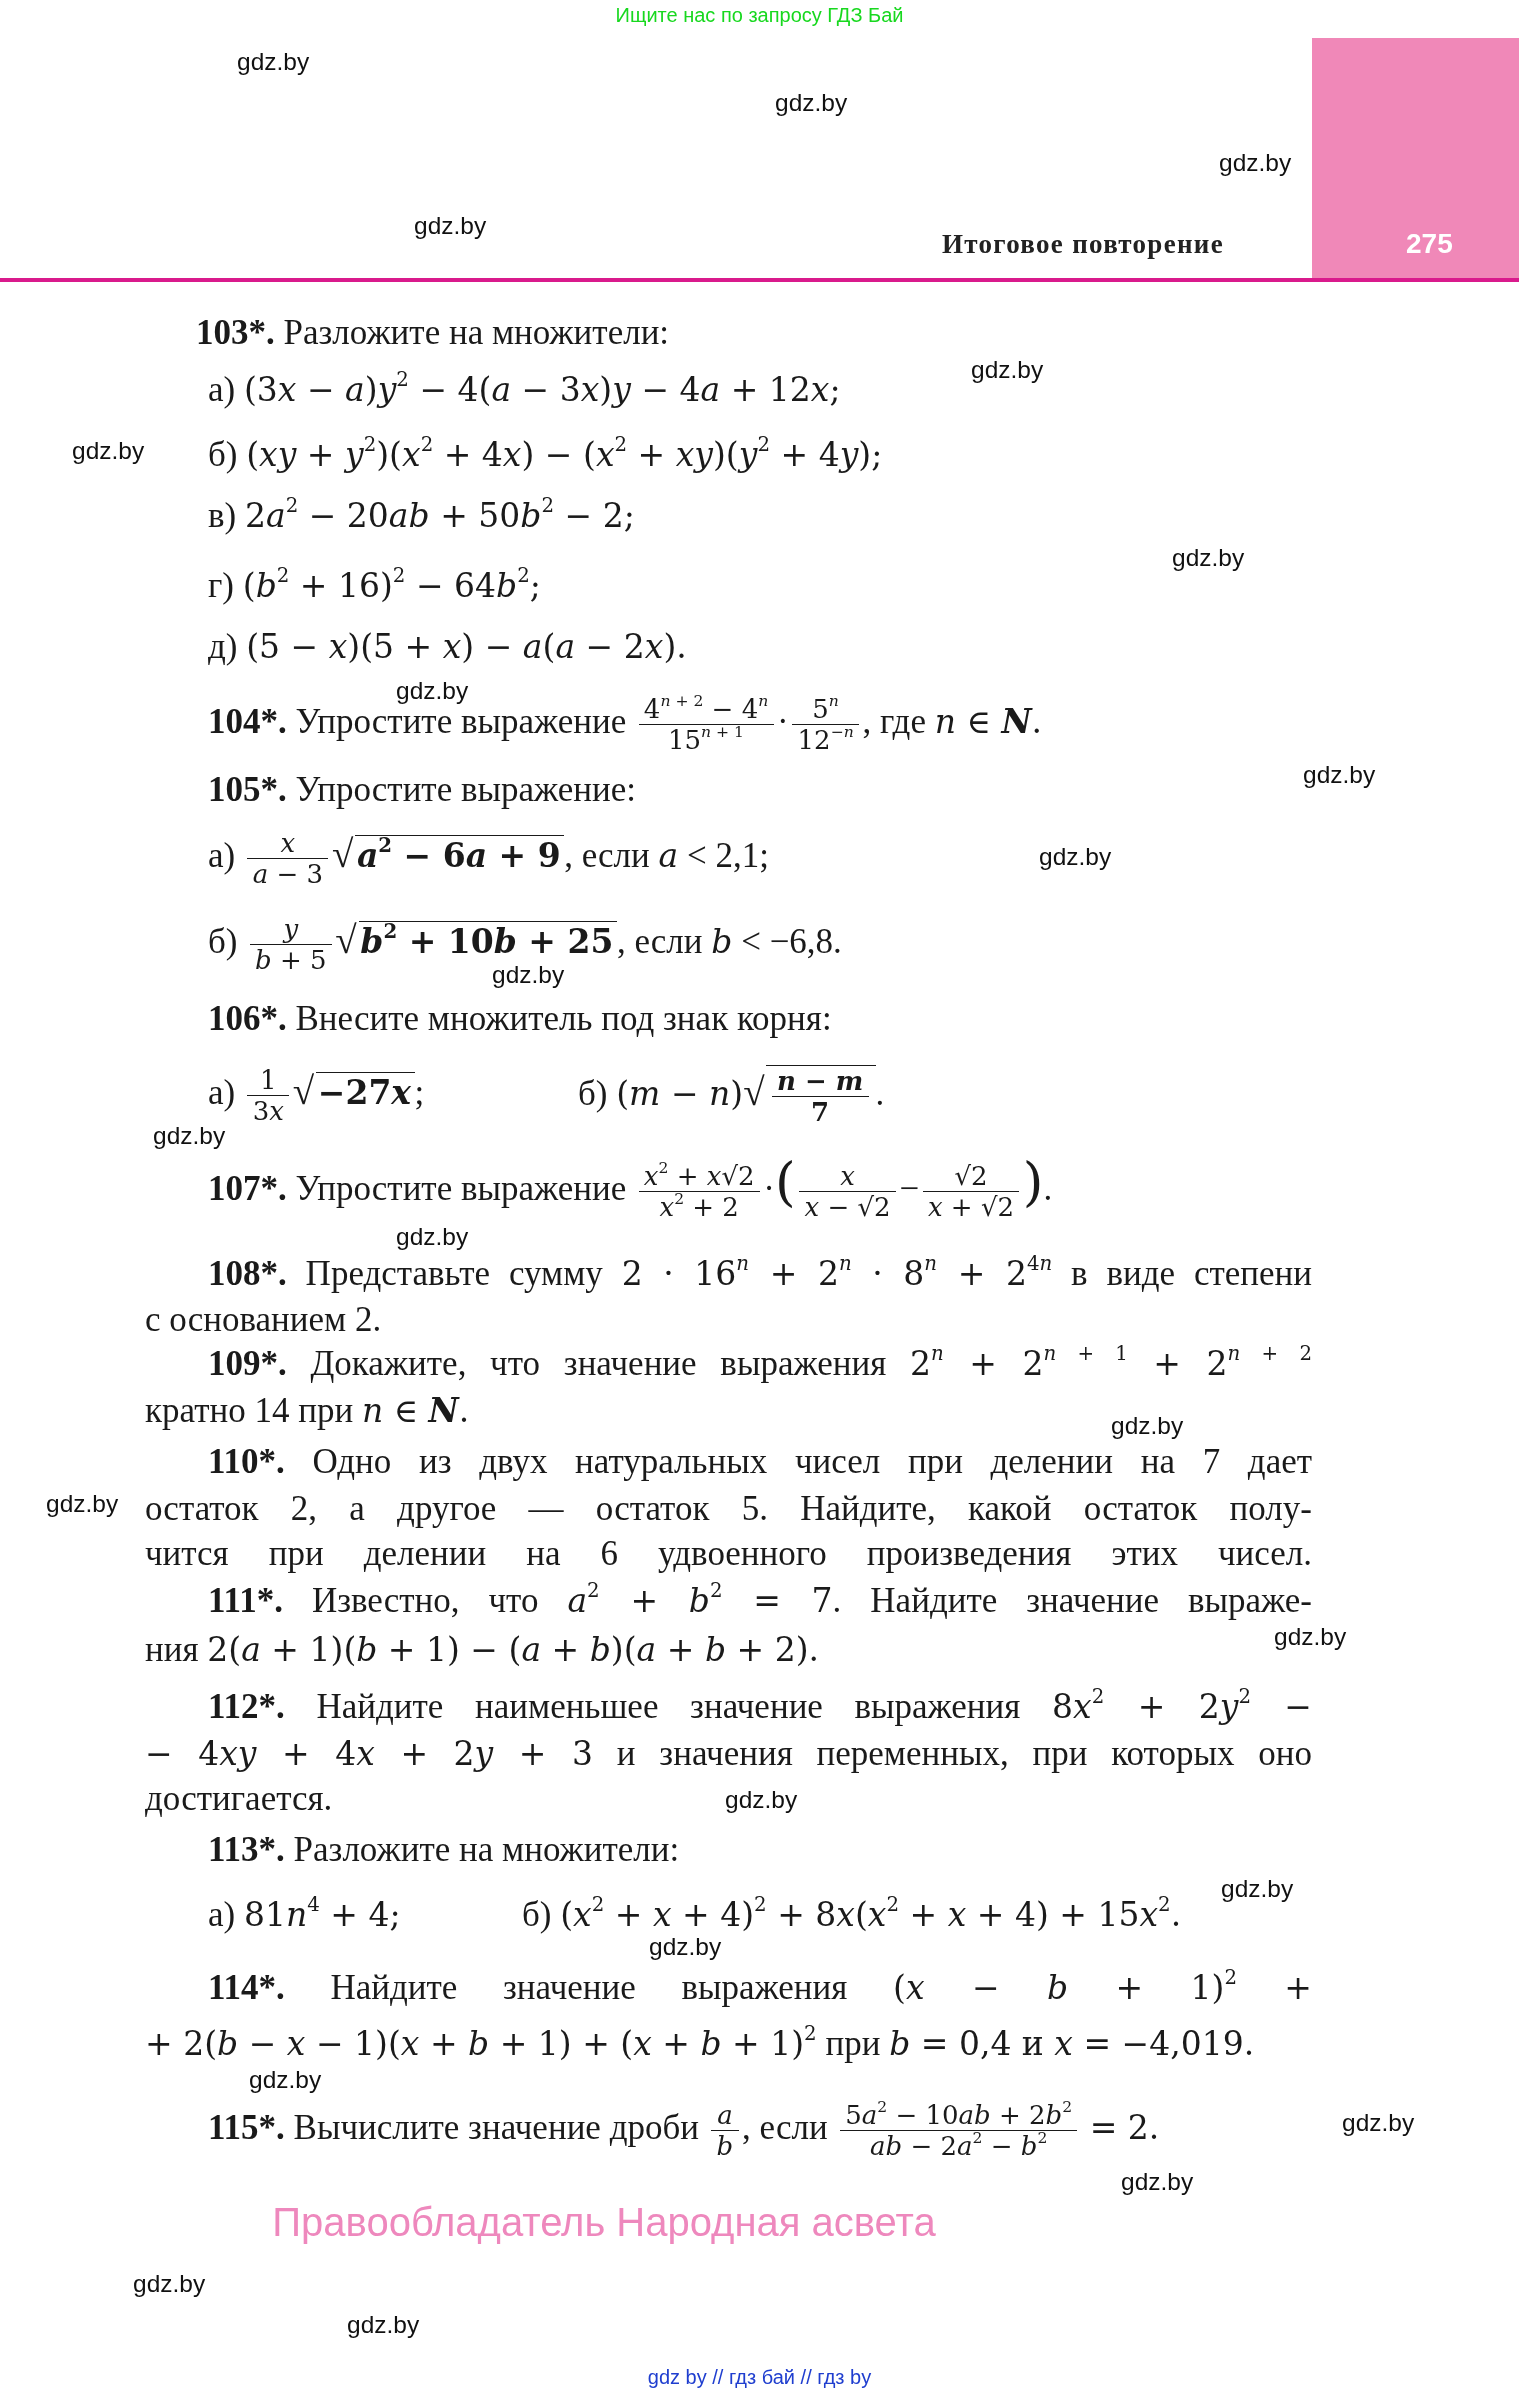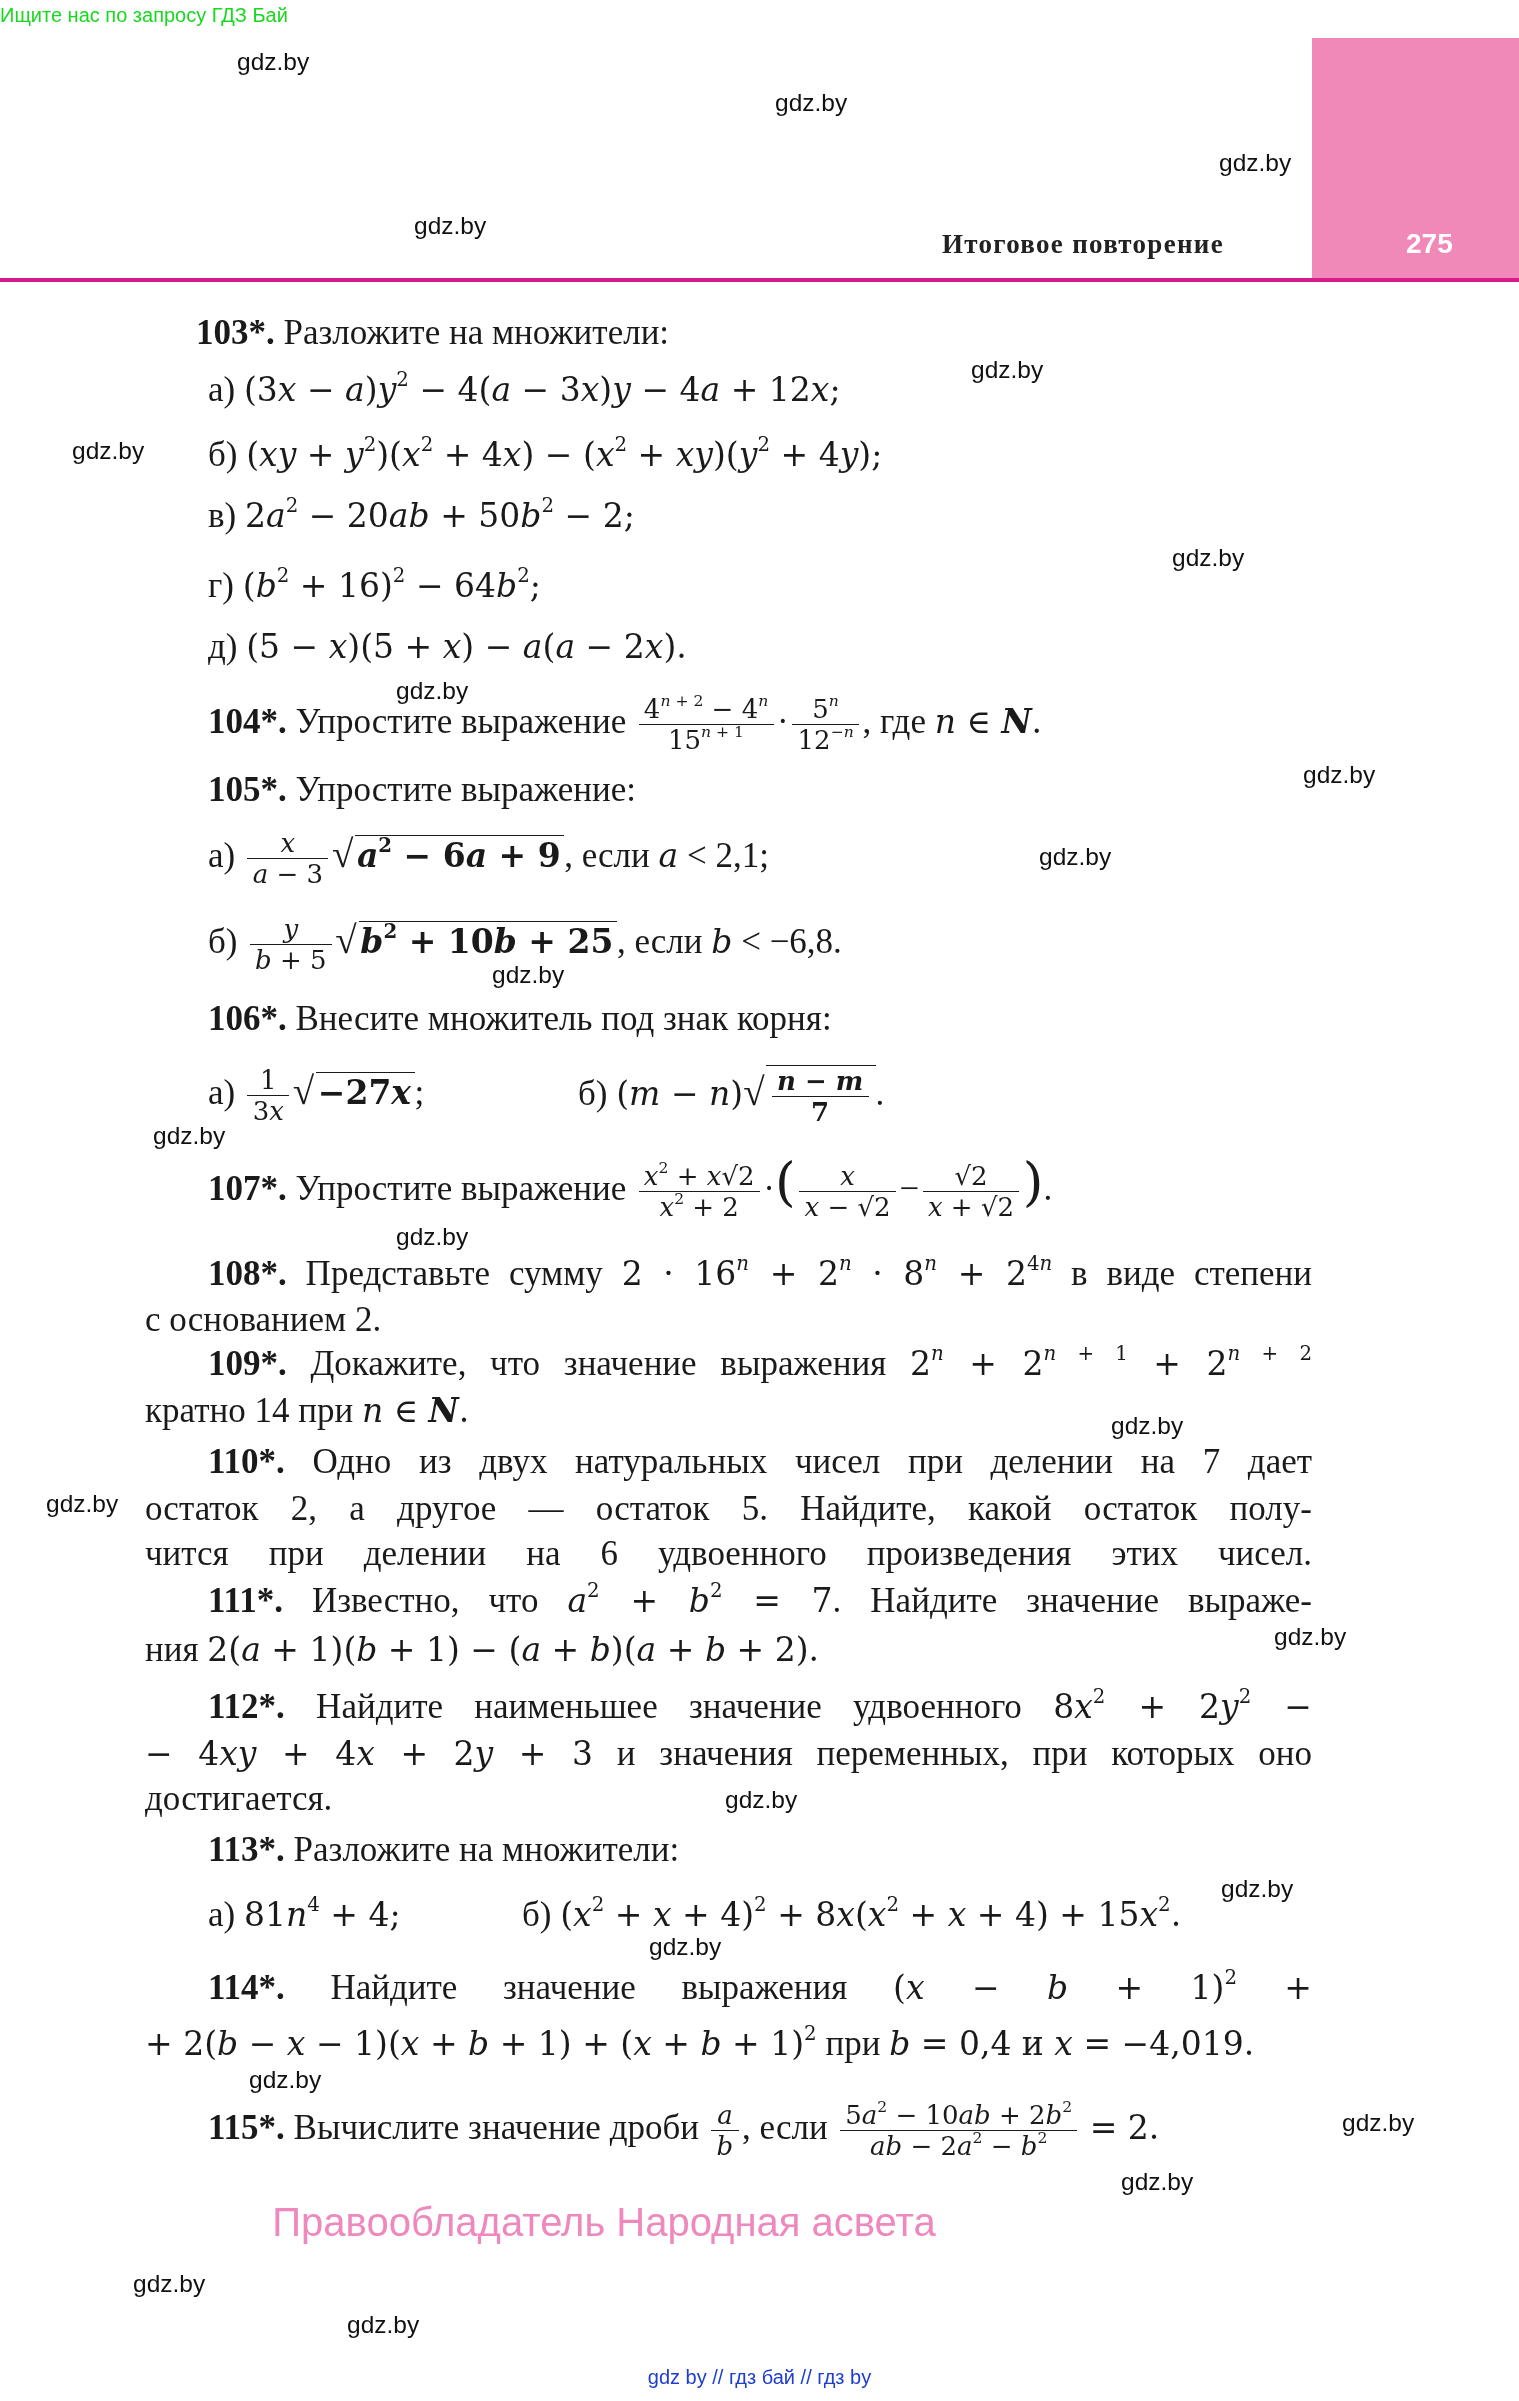--- a/index.html
+++ b/index.html
@@ -10,7 +10,7 @@
   }
   .abs { position: absolute; white-space: nowrap; }
   .top-banner {
-    left: 0; width: 1519px; top: 3.5px; 
+    left: 0; width: 1519px; top: 3.5px; text-align: center;
     font-family: "Liberation Sans", sans-serif; font-size: 20px; color: #18d81f;
   }
   .pink-band { left: 1312px; top: 38px; width: 207px; height: 242px; background: #f088b8; }

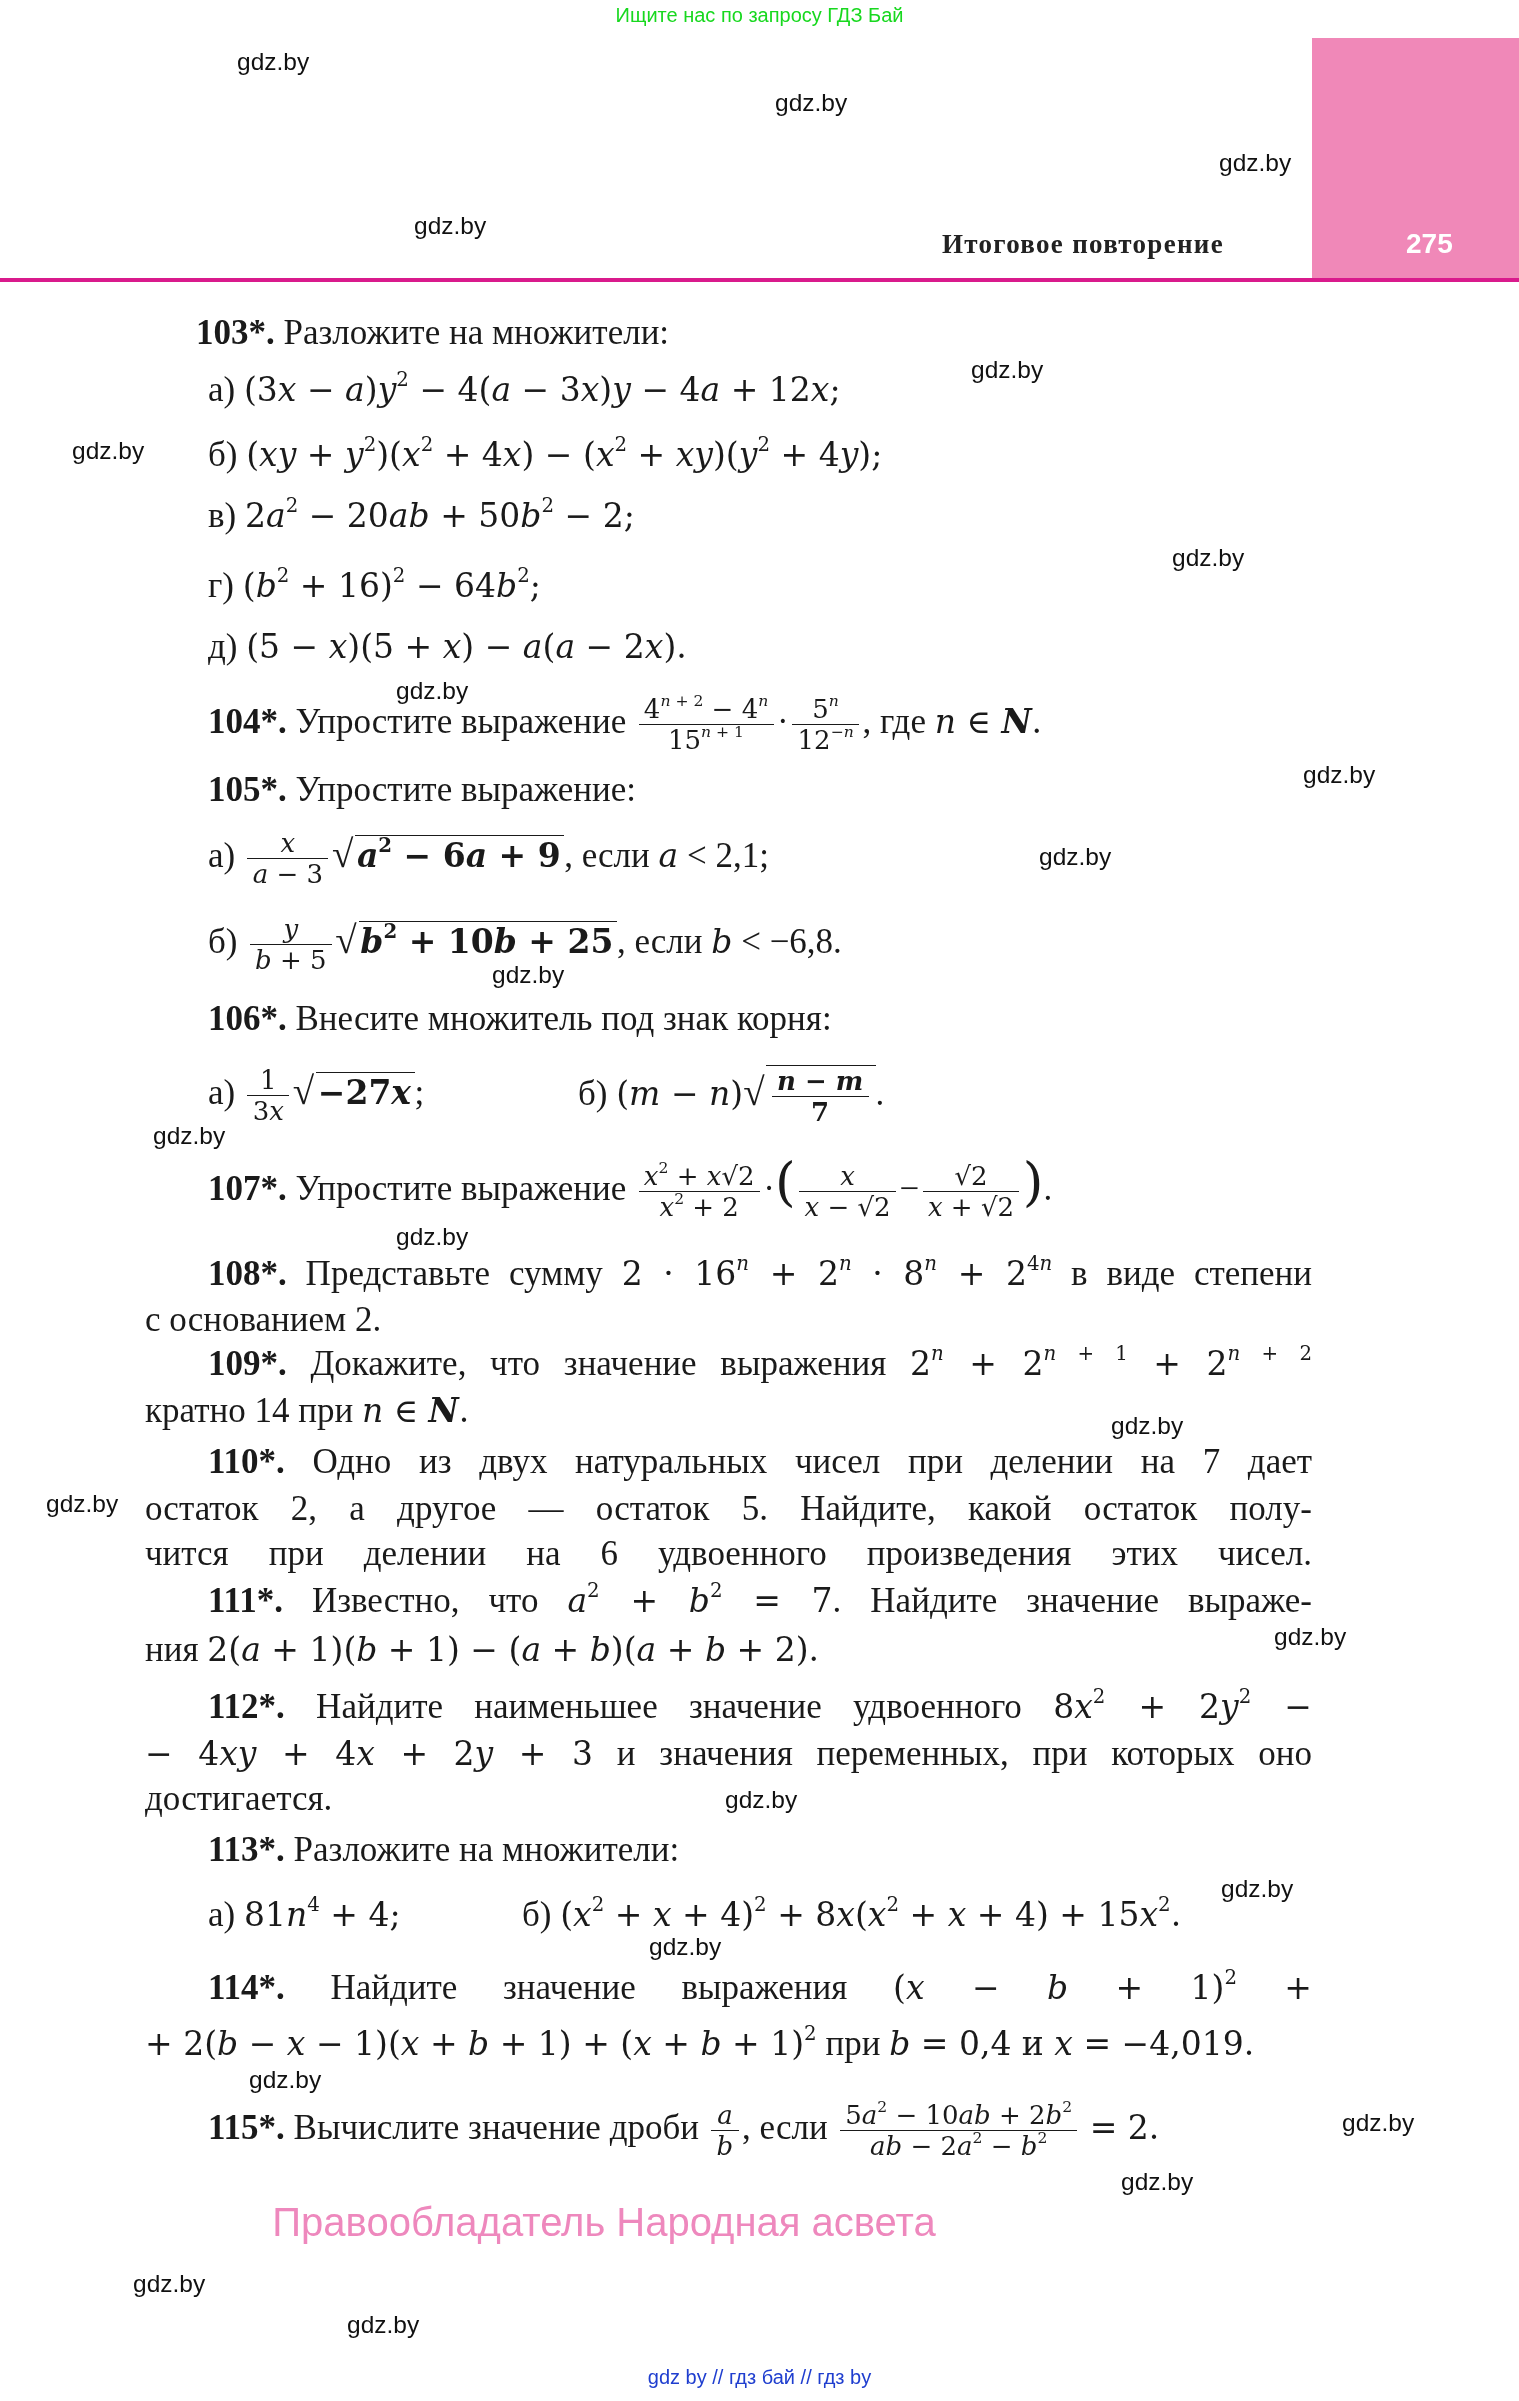--- a/index.html
+++ b/index.html
@@ -183,7 +183,7 @@
 
 <div class="abs line justify" style="left:208px;top:1687px;width:1104px">
   <span class="num">112*.</span>
-  <span>Найдите наименьшее значение удвоенного</span>
+  <span>Найдите наименьшее значение выражения</span>
   <span class="math">8<i>x</i><sup>2</sup> + 2<i>y</i><sup>2</sup> −</span>
 </div>
 <div class="abs line justify" style="left:145px;top:1734px">

